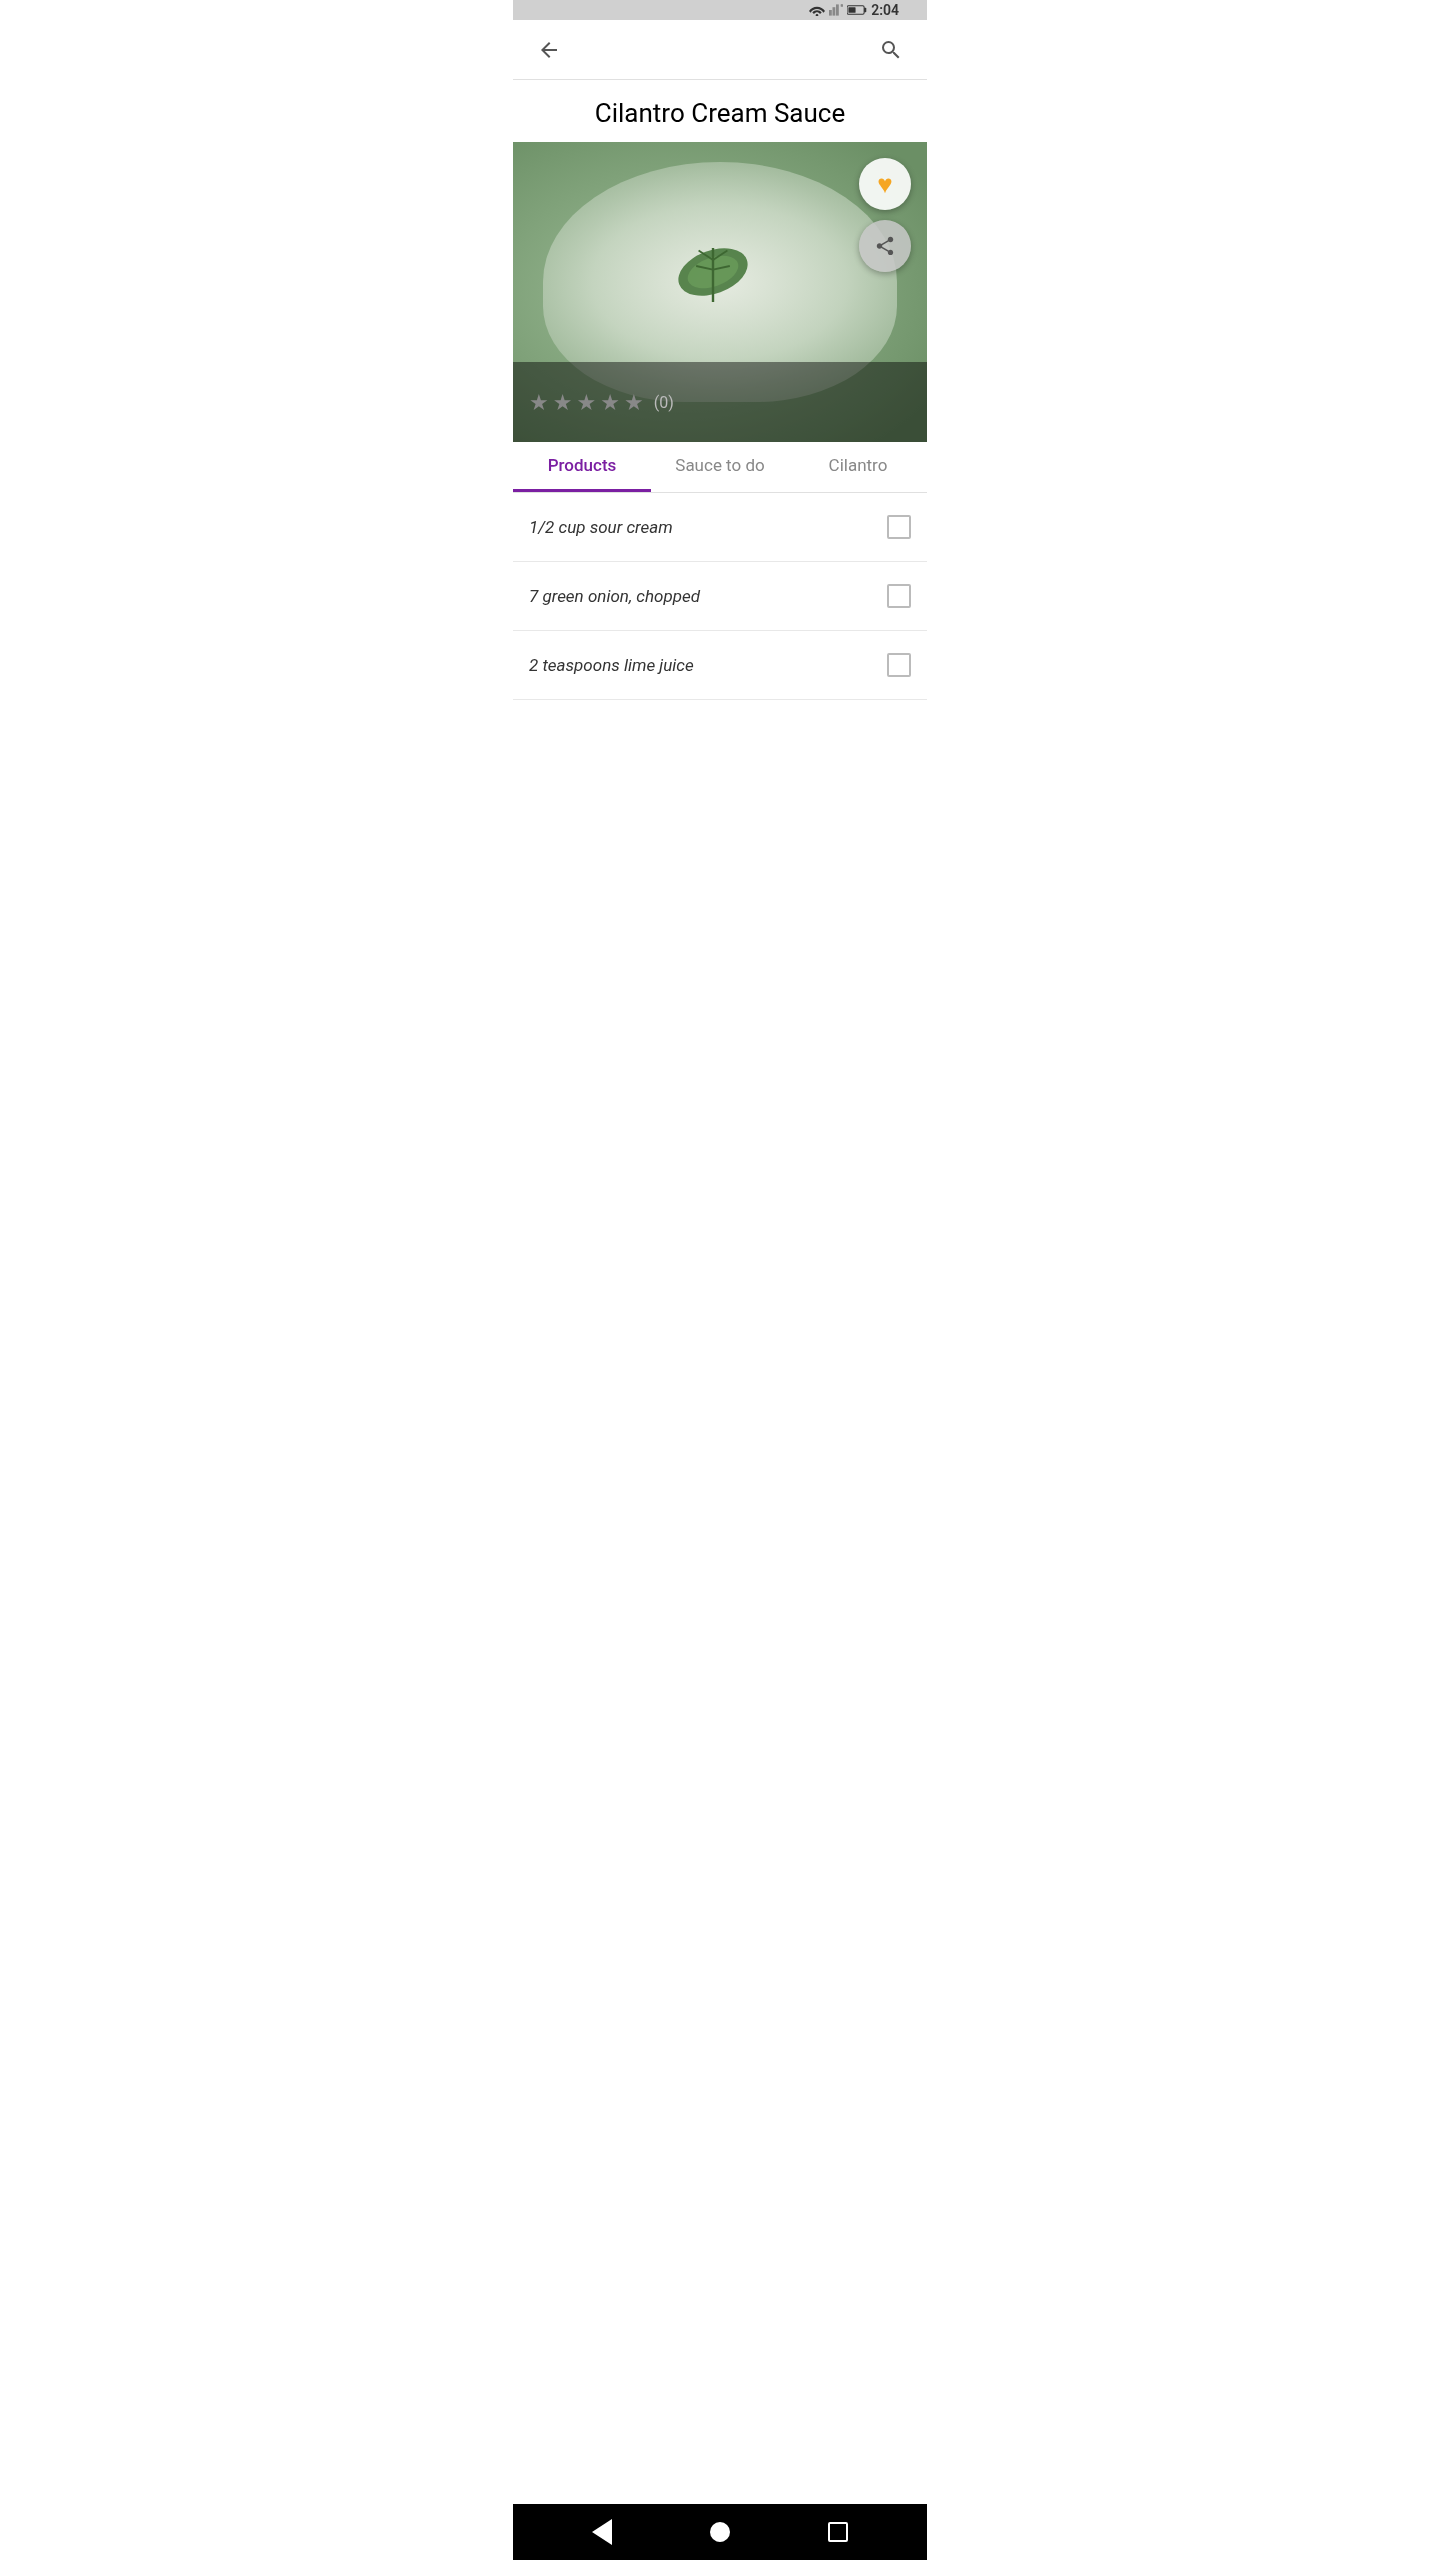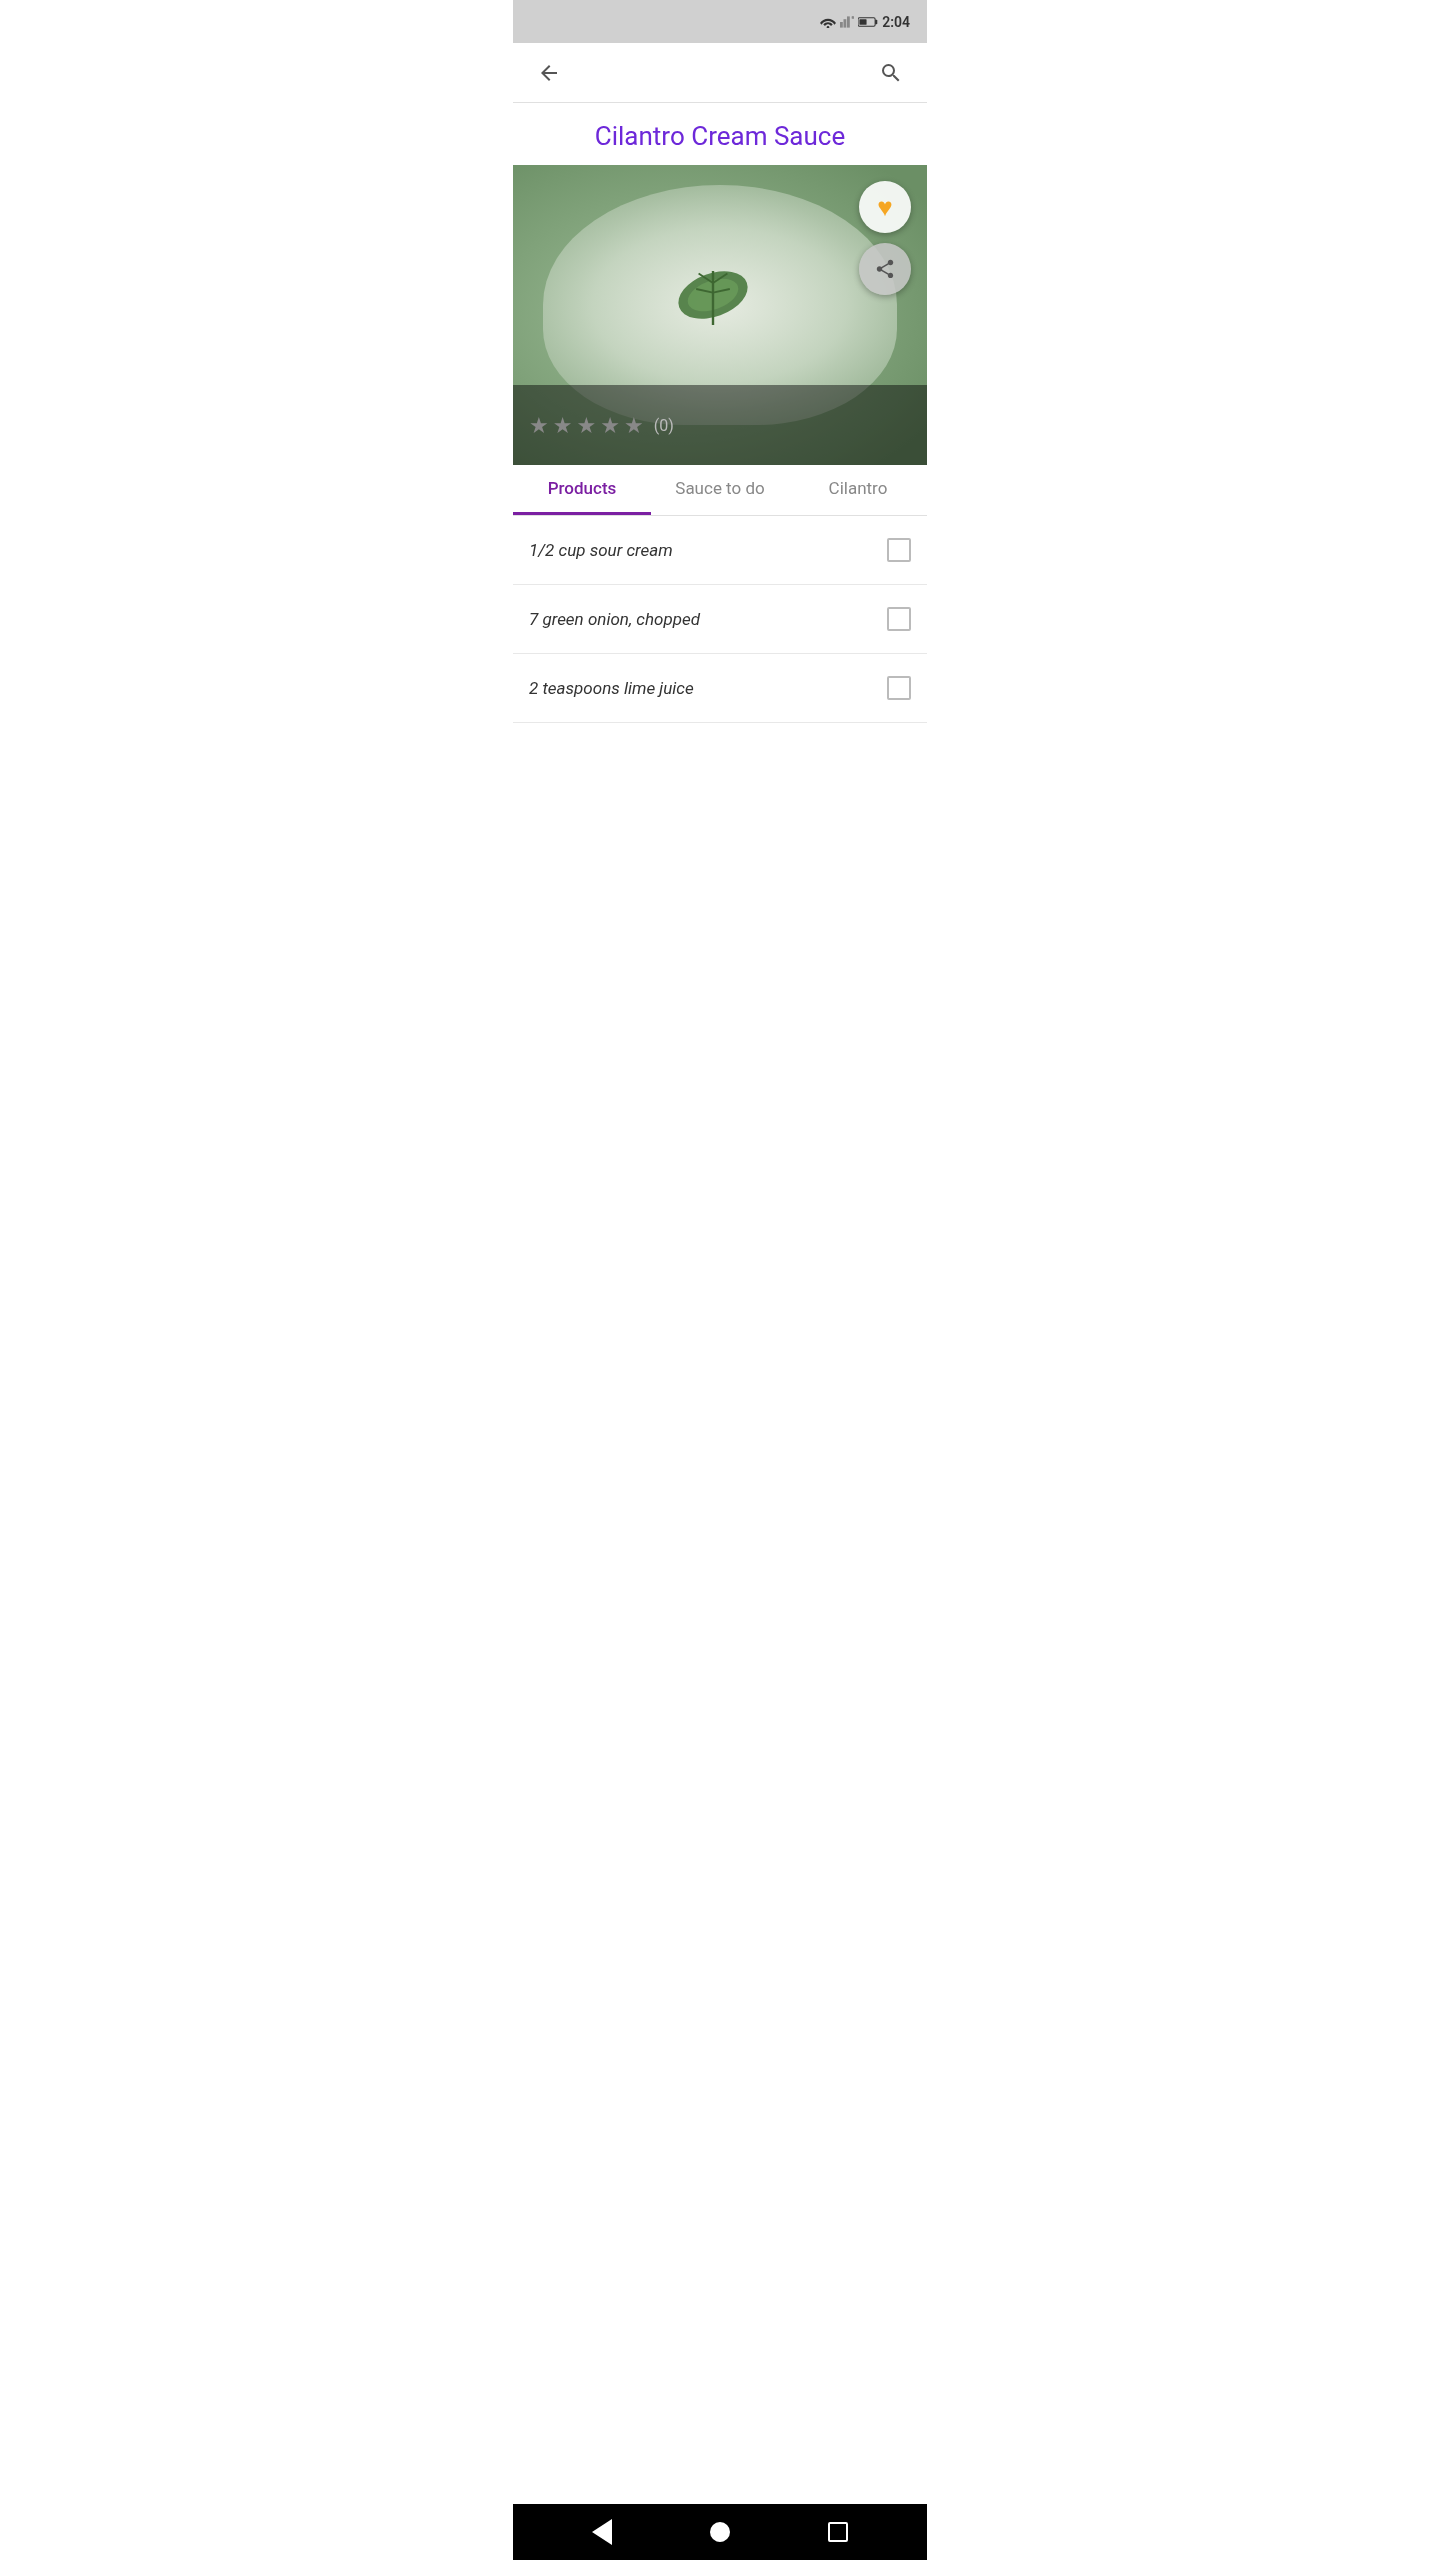--- a/index.html
+++ b/index.html
@@ -22,11 +22,11 @@
     
     .status-bar {
       background: #d0d0d0;
-      height: 43px;
+      height: 20px;
       display: flex;
       align-items: center;
       justify-content: flex-end;
-      padding: 0 17px;
+      padding: 0 28px;
       gap: 6px;
     }
 

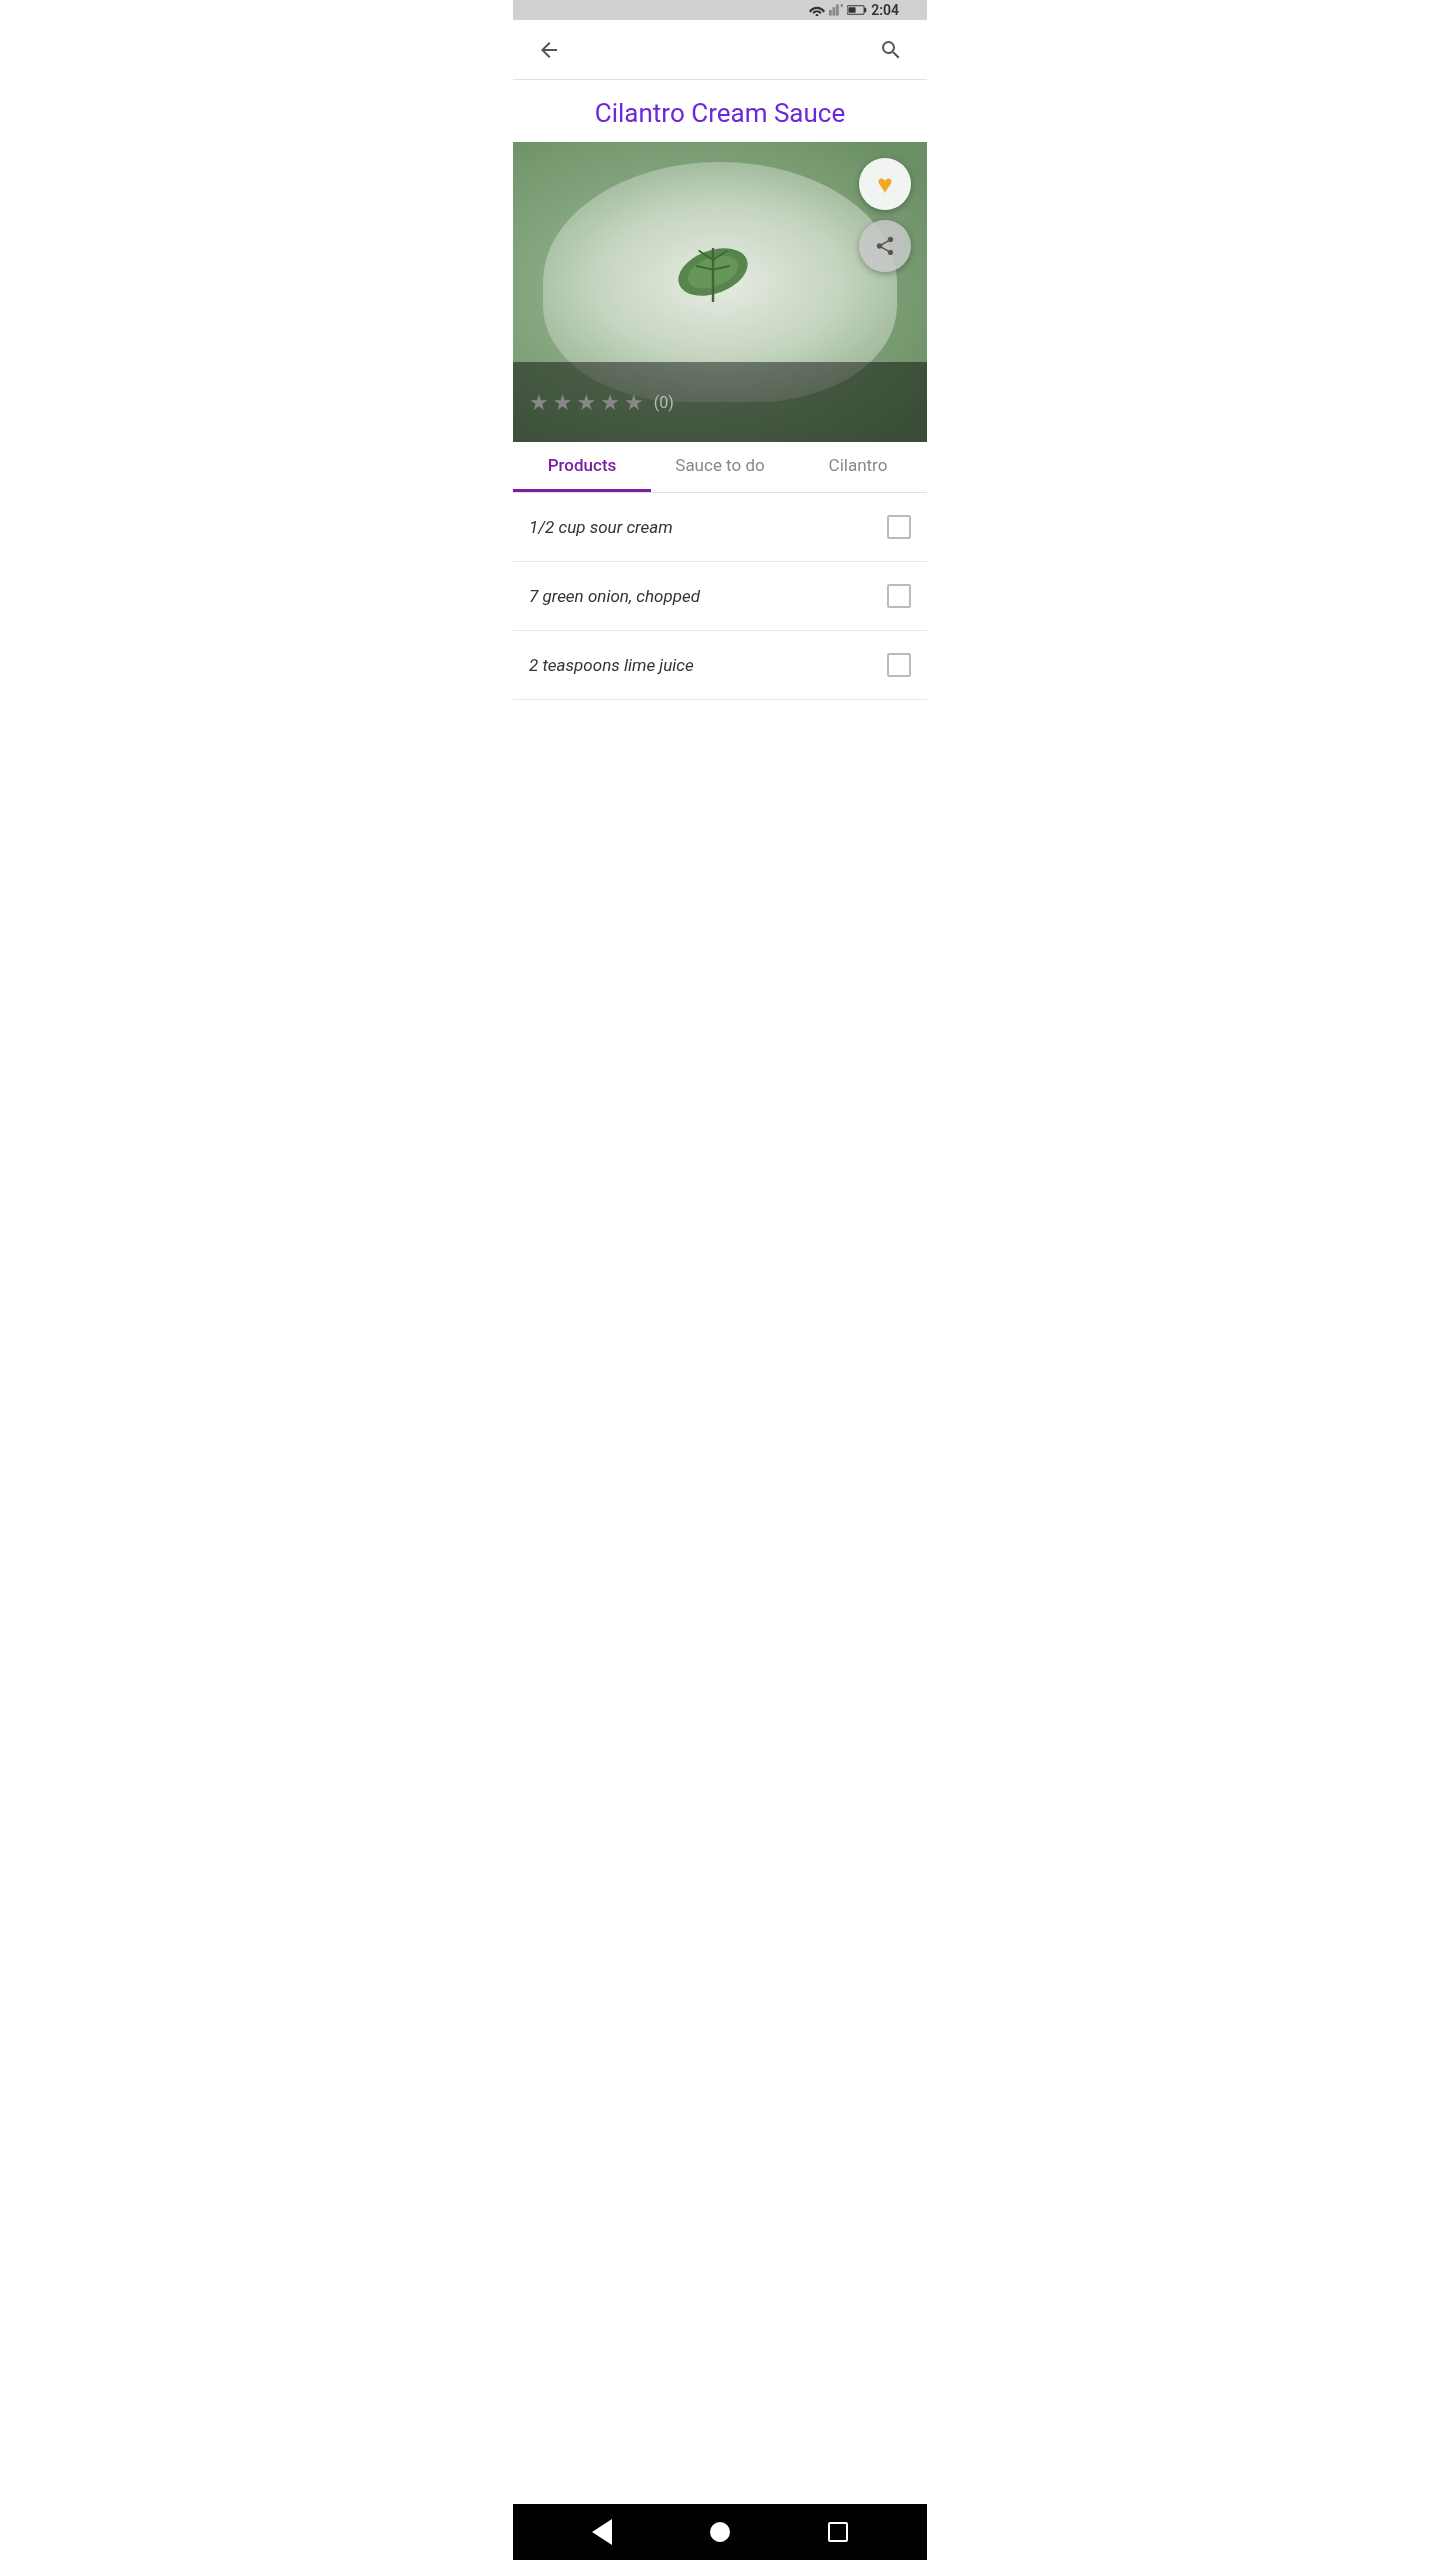--- a/index.html
+++ b/index.html
@@ -77,7 +77,7 @@
       padding: 18px 20px 14px;
       font-size: 26px;
       font-weight: 400;
-      color: #6d28d9;
+      color: #000000;
     }
 
     

